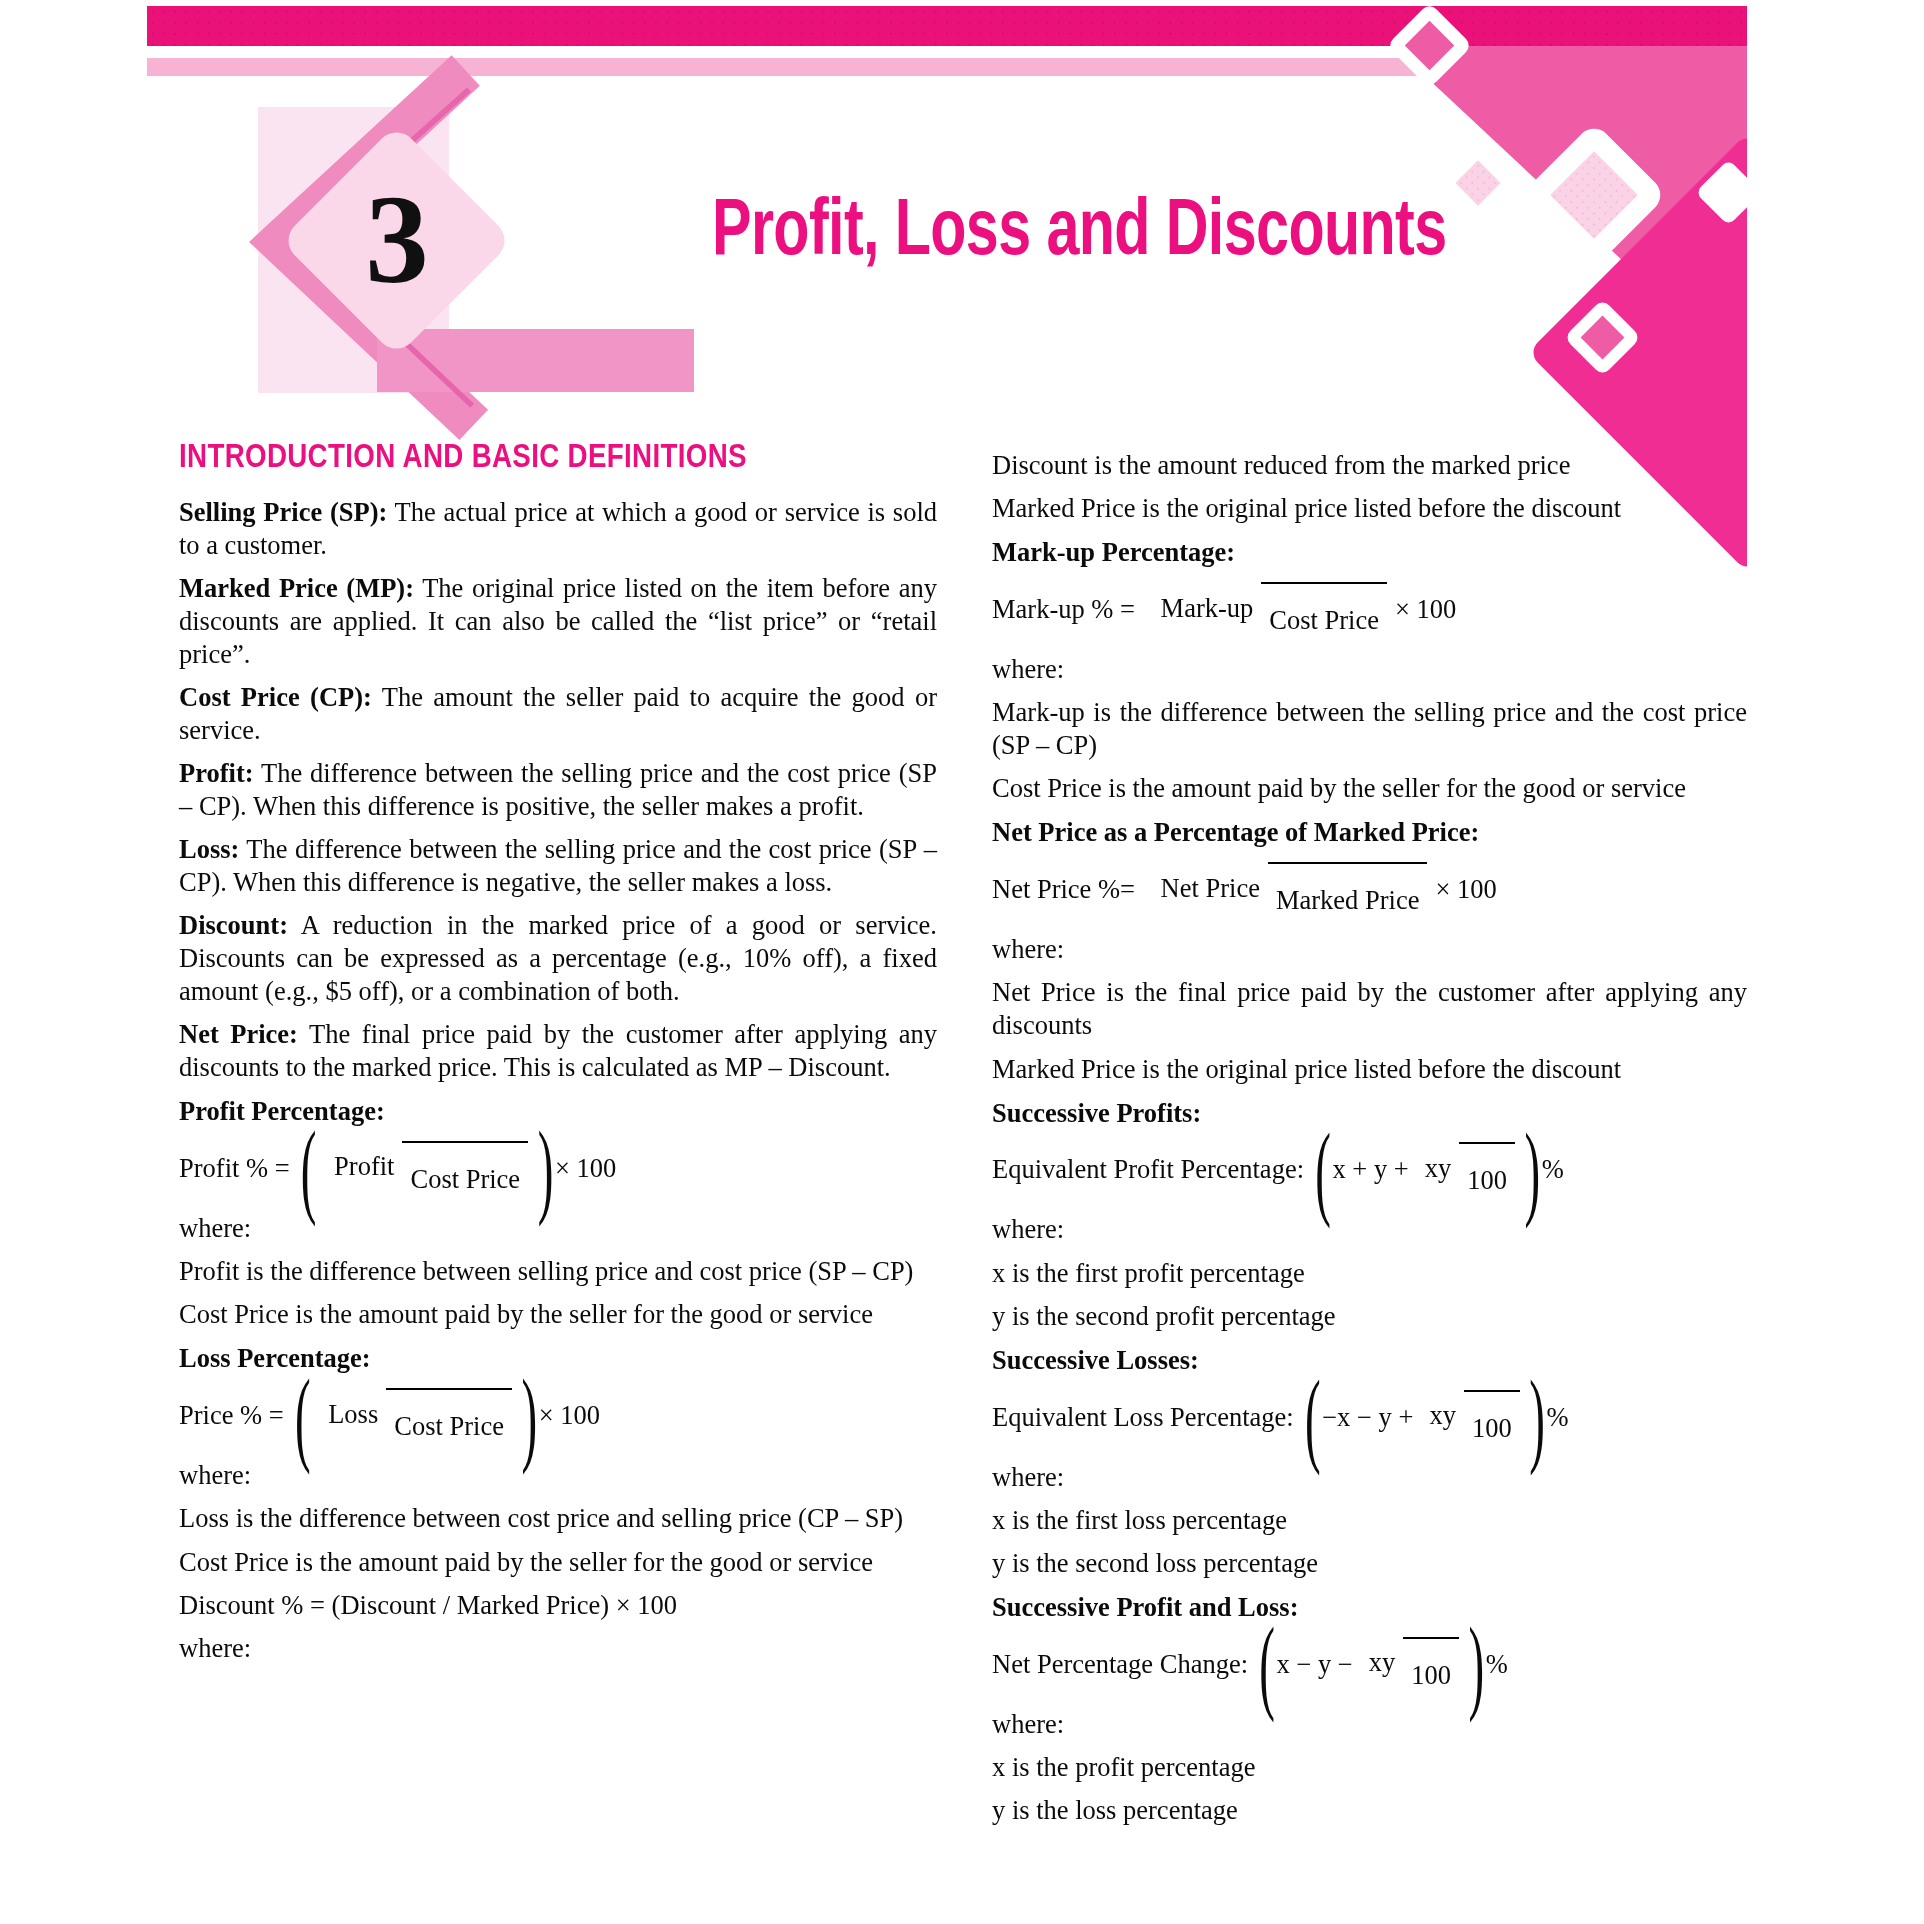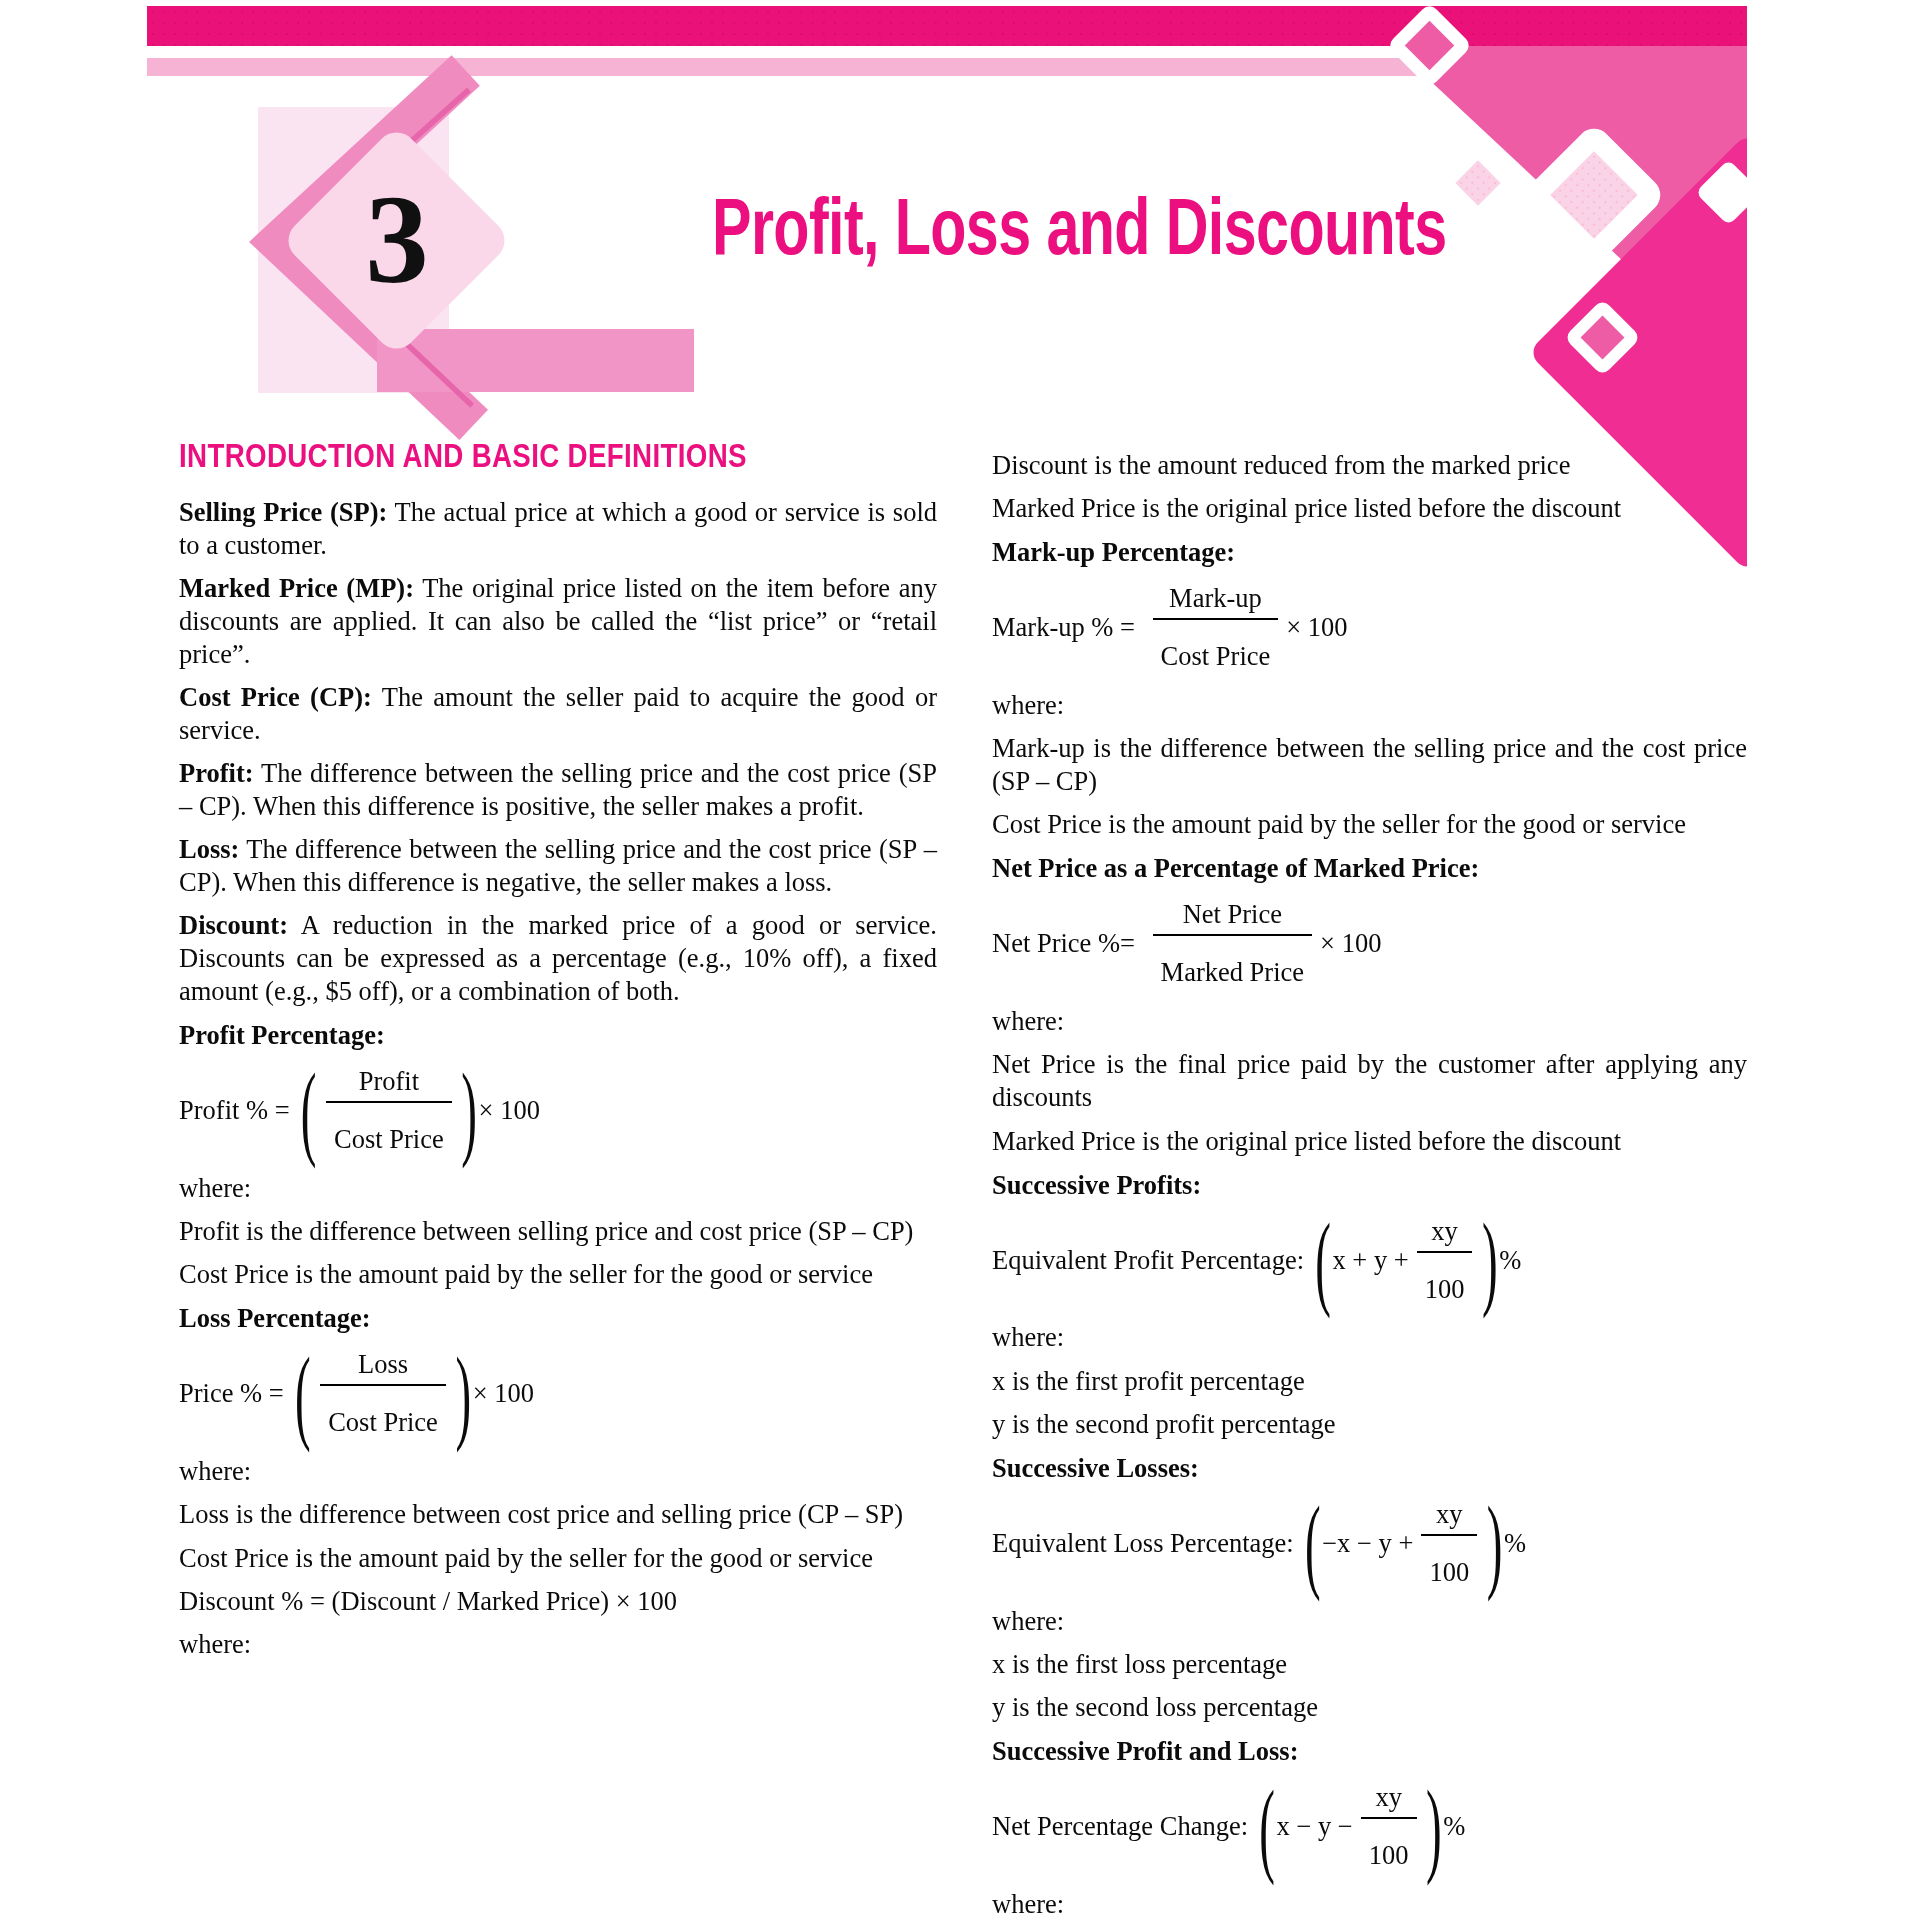--- a/index.html
+++ b/index.html
@@ -54,7 +54,7 @@
   
   .formula{display:flex;align-items:center;margin:13px 0 16px 0;}
   .flabel{margin-right:9.6px;white-space:nowrap;}
-  .frac{display:inline-flex;flex-direction:column;align-items:center;margin:0 8px;text-align:center;}
+  .frac{display:inline-flex;flex-direction:row;align-items:center;margin:0 8px;text-align:center;}
   .frac .num{padding:0 8px 3.2px 8px;white-space:nowrap;}
   .frac .den{padding:20px 8px 0 8px;border-top:2.4px solid #000;white-space:nowrap;}
   .bigp{display:inline-block;font-size:47px;line-height:0;transform:scaleY(2.25);

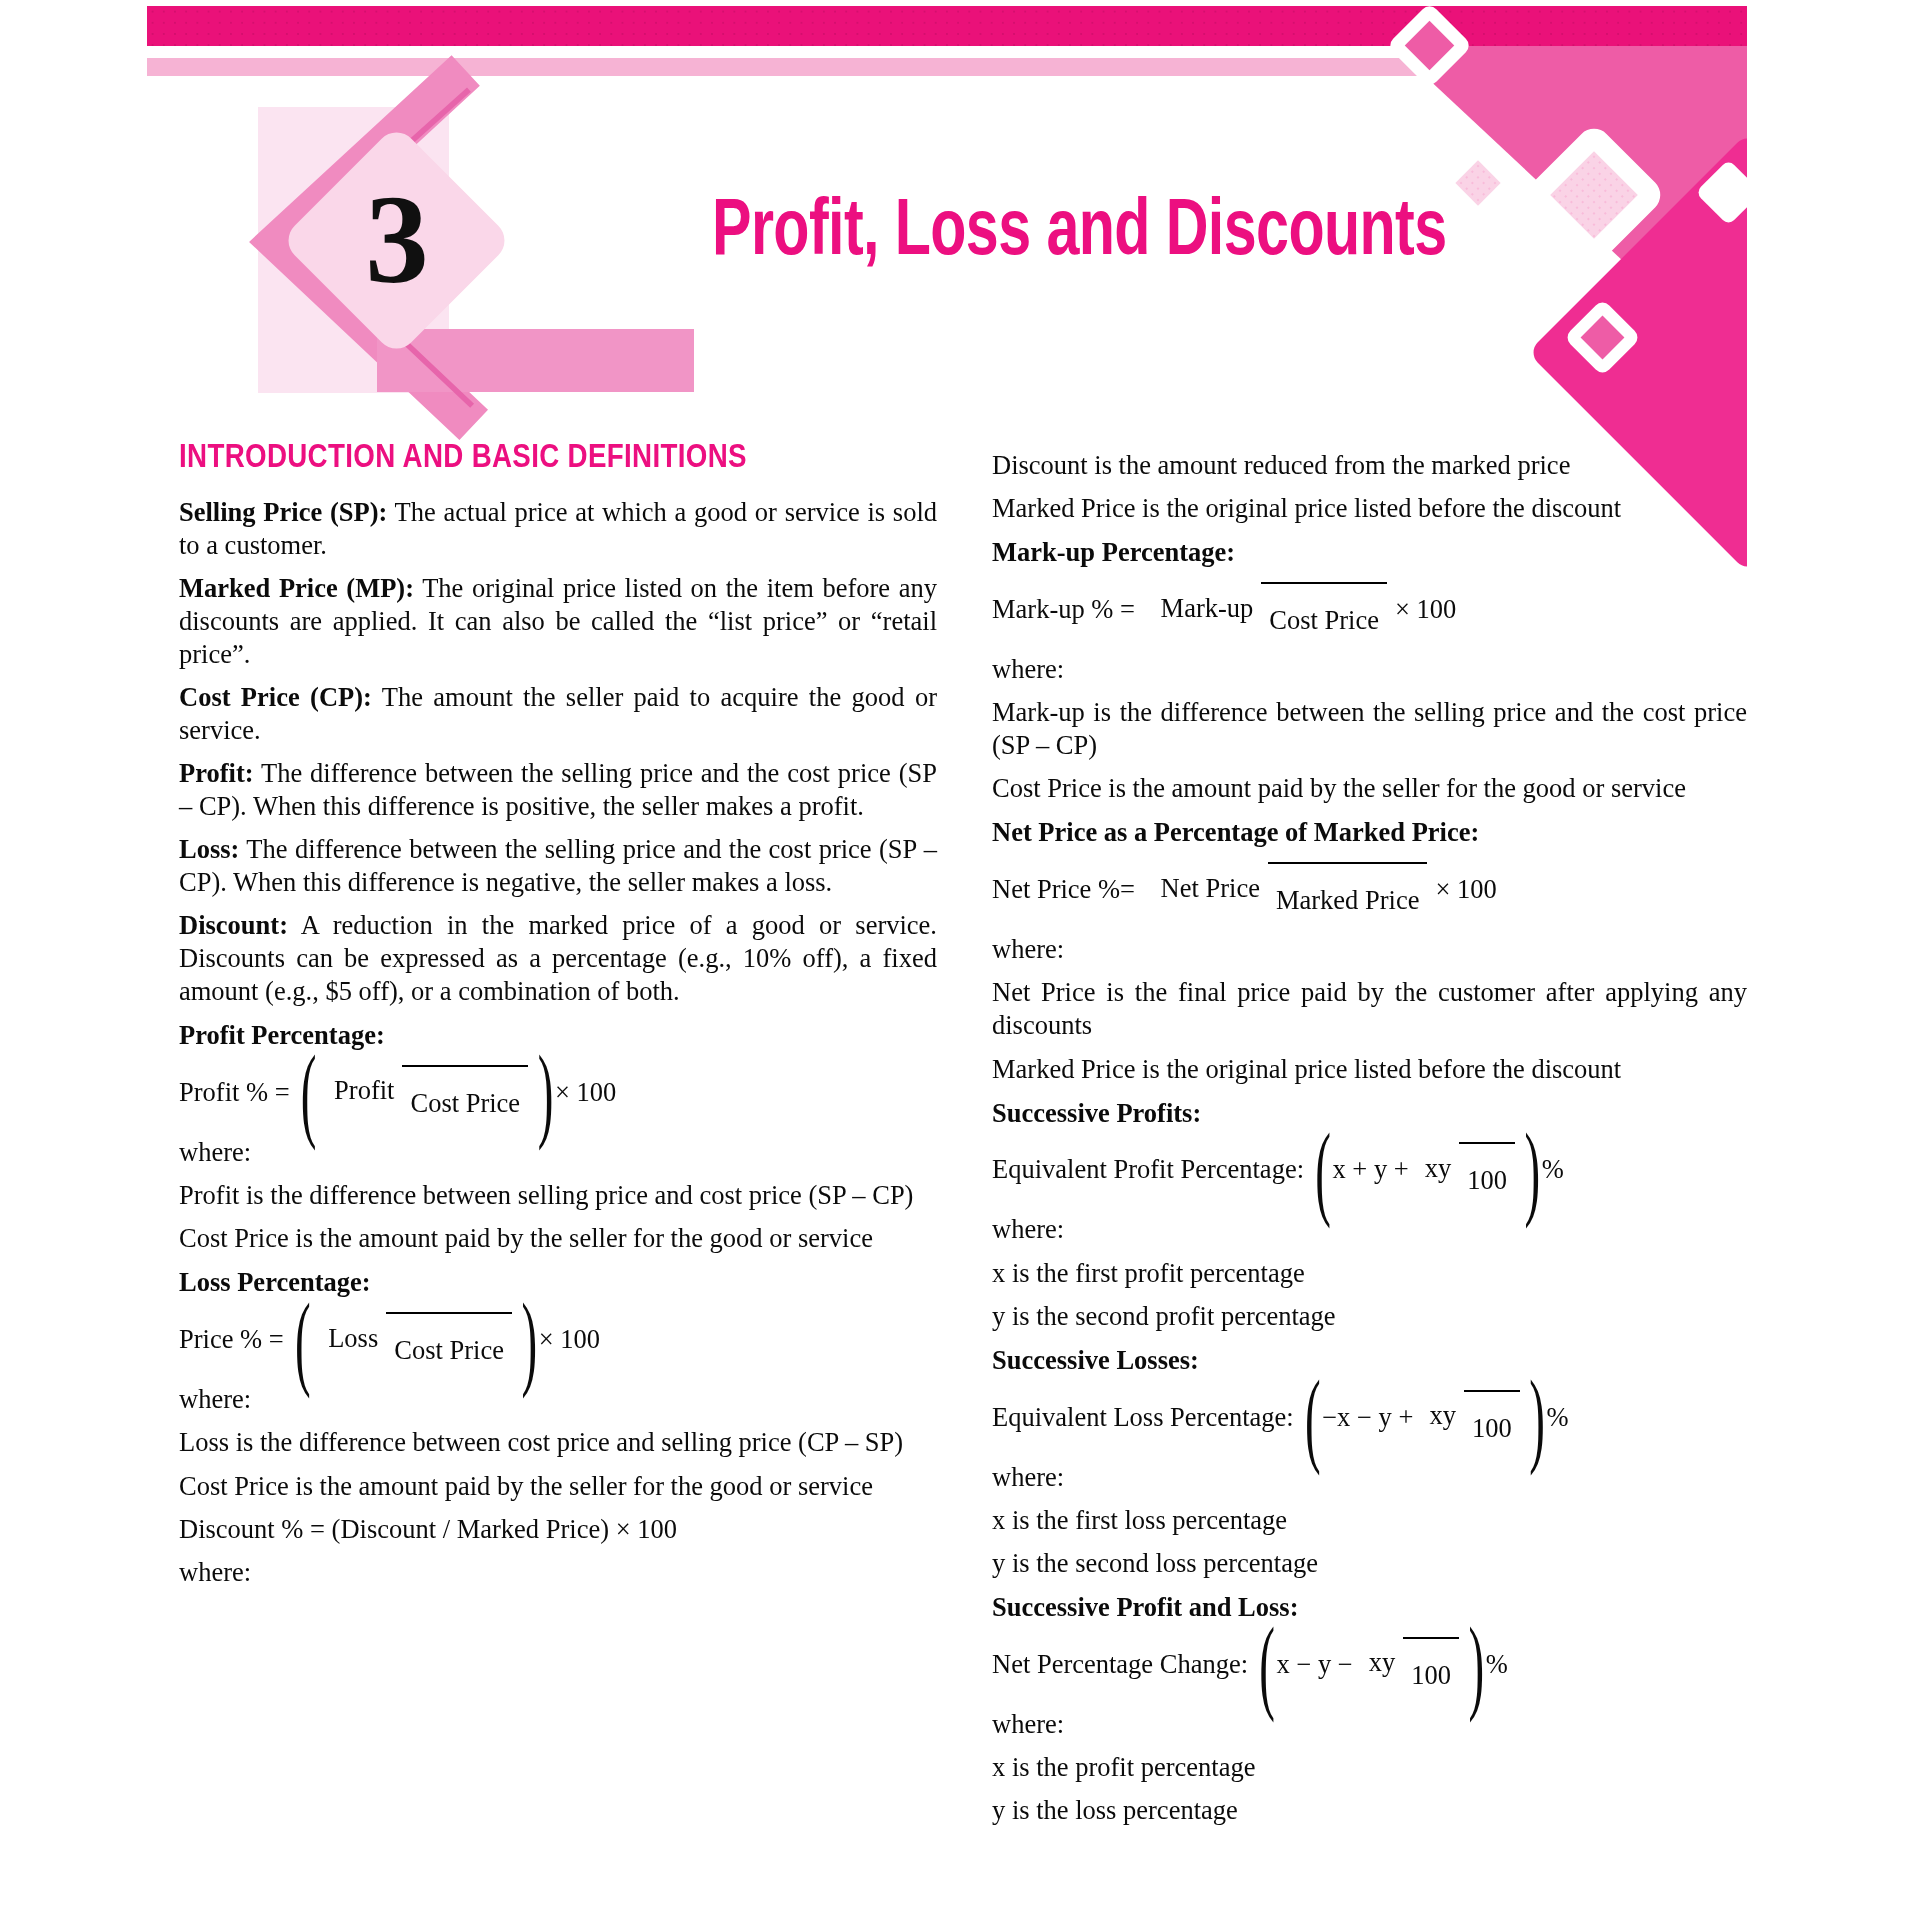--- a/index.html
+++ b/index.html
@@ -110,6 +110,7 @@
     <p class="para"><span class="term">Profit:</span> <span>The difference between the selling price and the cost price (SP – CP). When this difference is positive, the seller makes a profit.</span></p>
     <p class="para"><span class="term">Loss:</span> <span>The difference between the selling price and the cost price (SP – CP). When this difference is negative, the seller makes a loss.</span></p>
     <p class="para"><span class="term">Discount:</span> <span>A reduction in the marked price of a good or service. Discounts can be expressed as a percentage (e.g., 10% off), a fixed amount (e.g., $5 off), or a combination of both.</span></p>
+    <p class="para"><span class="term">Net Price:</span> <span>The final price paid by the customer after applying any discounts to the marked price. This is calculated as MP – Discount.</span></p>
 
     <div class="sub">Profit Percentage:</div>
     <div class="formula">

